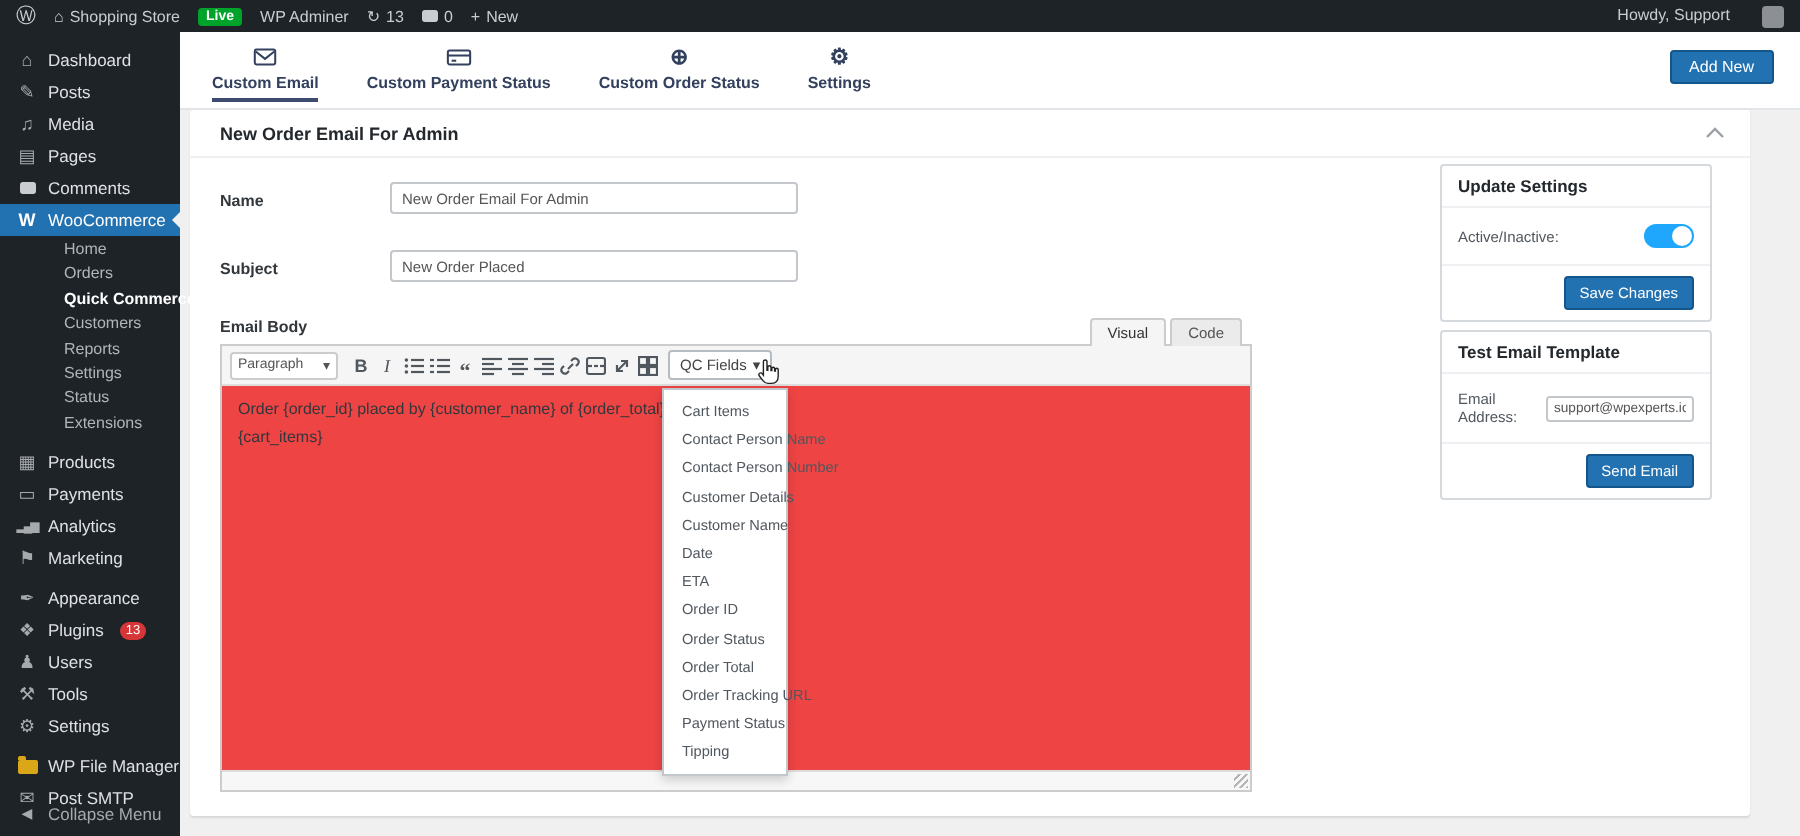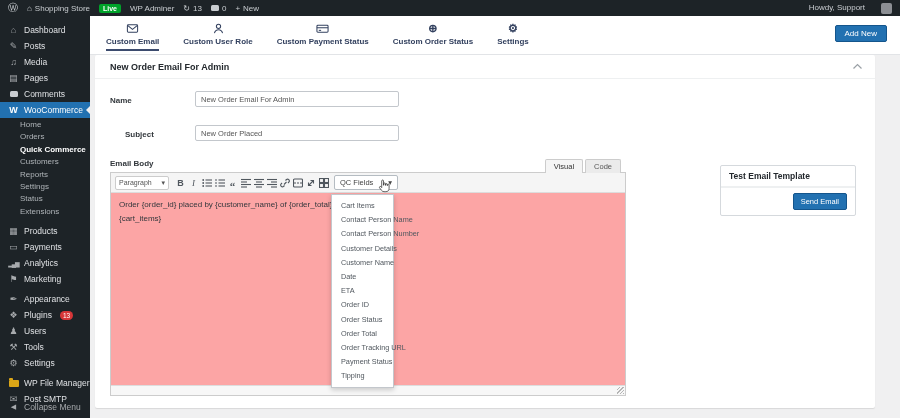--- a/index.html
+++ b/index.html
@@ -235,15 +235,6 @@
   <div class="tab">
     <span class="tico">
       <svg viewBox="0 0 14 14">
-          <circle cx="7" cy="4.6" r="2.3"></circle>
-          <path d="M2.6 12c.8-2.6 2.4-3.6 4.4-3.6s3.6 1 4.4 3.6"></path>
-        </svg>
-    </span>
-    <span>Custom User Role</span>
-  </div>
-  <div class="tab">
-    <span class="tico">
-      <svg viewBox="0 0 14 14">
           <rect x="1" y="3.5" width="12" height="7.5" rx="1"></rect>
           <line x1="1" y1="6.2" x2="13" y2="6.2"></line>
           <line x1="3" y1="9" x2="5.5" y2="9"></line>

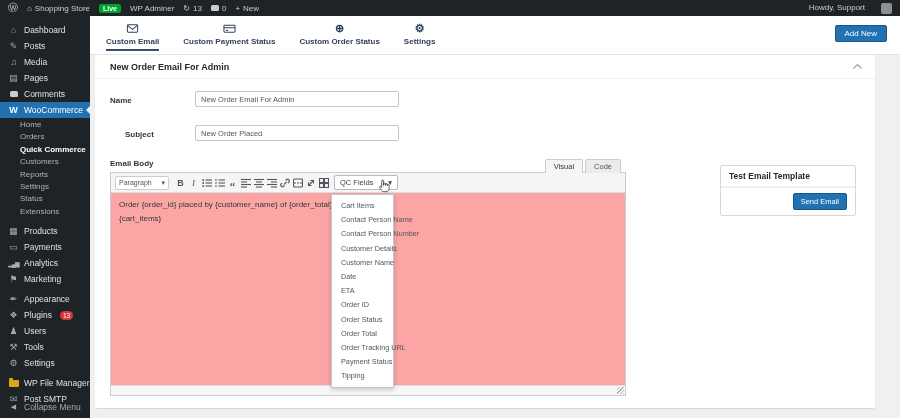--- a/index.html
+++ b/index.html
@@ -394,6 +394,16 @@
     </svg>
   </span>
 
+  <div class="spanel" id="panel-update">
+    <div class="sp-head">Update Settings</div>
+    <div class="sp-row">
+      <span>Active/Inactive:</span>
+      <span class="toggle"></span>
+    </div>
+    <div class="sp-foot">
+      <button class="btn-sm">Save Changes</button>
+    </div>
+  </div>
 
   <div class="spanel" id="panel-test">
     <div class="sp-head">Test Email Template</div>

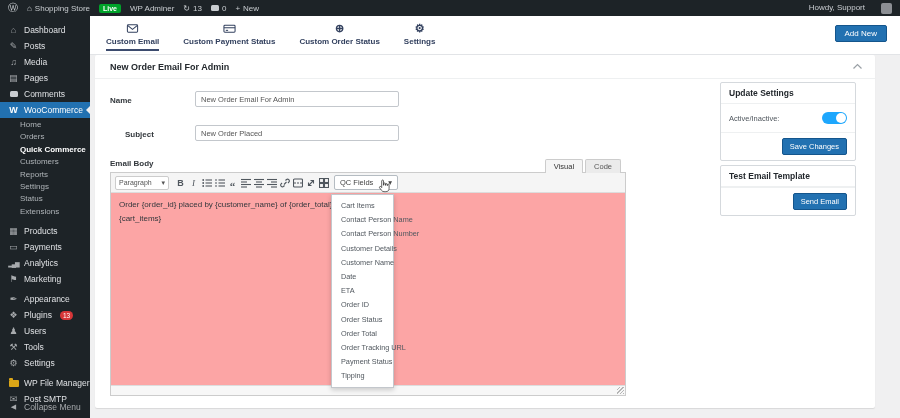--- a/index.html
+++ b/index.html
@@ -29,7 +29,7 @@
   .notch{position:absolute;right:0;top:50%;transform:translateY(-50%);
          border:4px solid transparent;border-right-color:#f0f0f1;border-left:0}
   .sub{padding:1px 0}
-  .sub-item{height:12.4px;line-height:12.4px;padding-left:20px;font-size:8px;color:#b0b5b9;cursor:pointer;white-space:nowrap}
+  .sub-item{height:12.4px;line-height:12.4px;padding-left:32px;font-size:8px;color:#b0b5b9;cursor:pointer;white-space:nowrap}
   .sub-item.current{color:#fff;font-weight:bold}
   .pbadge{background:#d63638;color:#fff;border-radius:5px;font-size:6.5px;padding:0 3px;height:9px;line-height:9px;margin-left:3px}
   .folder{width:10px;height:7px;background:#dba617;border-radius:1px;position:relative;flex:none;margin-left:1px}

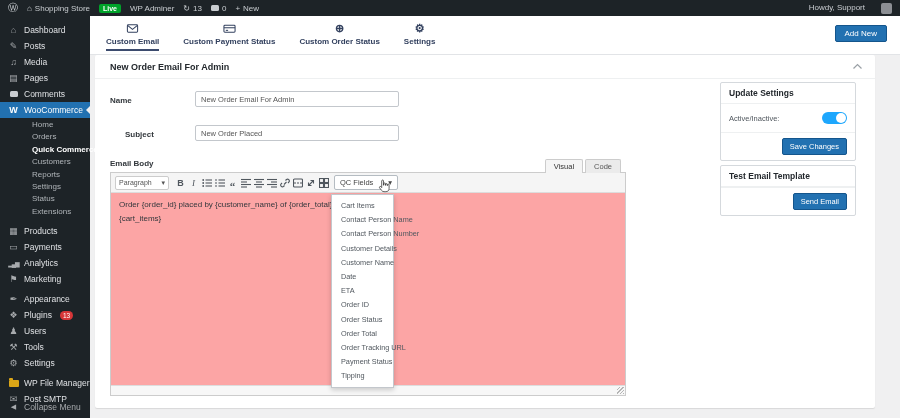--- a/index.html
+++ b/index.html
@@ -266,7 +266,7 @@
   <span class="lbl" style="left:15px;top:41px">Name</span>
   <input class="txt" style="left: 100px; top: 36px; width: 204px; height: 16px;" value="New Order Email For Admin">
 
-  <span class="lbl" style="left:30px;top:75px">Subject</span>
+  <span class="lbl" style="left:15px;top:75px">Subject</span>
   <input class="txt" style="left: 100px; top: 70px; width: 204px; height: 16px;" value="New Order Placed">
 
   <span class="lbl" style="left:15px;top:104px">Email Body</span>

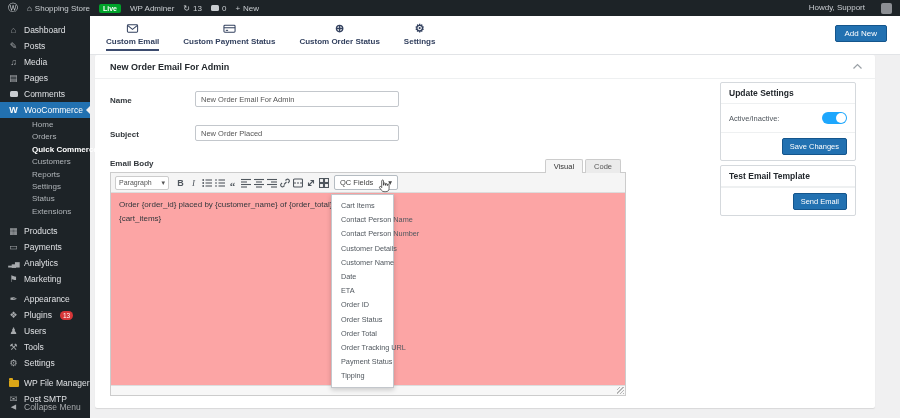--- a/index.html
+++ b/index.html
@@ -60,7 +60,7 @@
        padding:0 5px;color:#555;font-family:inherit;background:#fff}
 
   
-  #editor{position:absolute;left:15px;top:117px;width:516px;border:1px solid #ccc;background:#fca5a5}
+  #editor{position:absolute;left:15px;top:117px;width:516px;border:1px solid #ccc;background:#ef4444}
   #etabs{position:absolute;top:-14px;right:4px;display:flex;gap:2px}
   .etab{font-size:7.5px;padding:2px 8px;border:1px solid #ccc;border-bottom:none;background:#ebebeb;
         color:#555;border-radius:2px 2px 0 0;cursor:pointer}

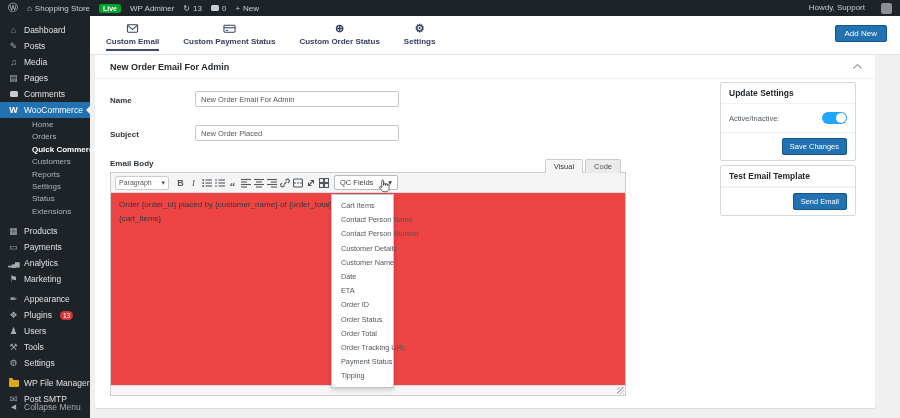--- a/index.html
+++ b/index.html
@@ -73,7 +73,7 @@
   .tbold{font-weight:bold;font-size:9px}
   .tital{font-style:italic;font-family:"Liberation Serif",serif;font-size:9px}
   .tquote{font-family:"Liberation Serif",serif;font-weight:bold;font-size:11px;line-height:4px;padding-top:6px}
-  .qcbtn{display:flex;align-items:center;gap:15px;border:1px solid #b5bcc2;background:#fff;font-size:7.5px;
+  .qcbtn{display:flex;align-items:center;gap:3px;border:1px solid #b5bcc2;background:#fff;font-size:7.5px;
          color:#444;padding:2px 5px;border-radius:2px;margin-left:4px;cursor:pointer}
   .content{height:192px;padding:5px 8px;font-size:8px;color:#32373c;line-height:1.8}
   .statusbar{height:10px;border-top:1px solid #ddd;background:#f7f7f7;position:relative}

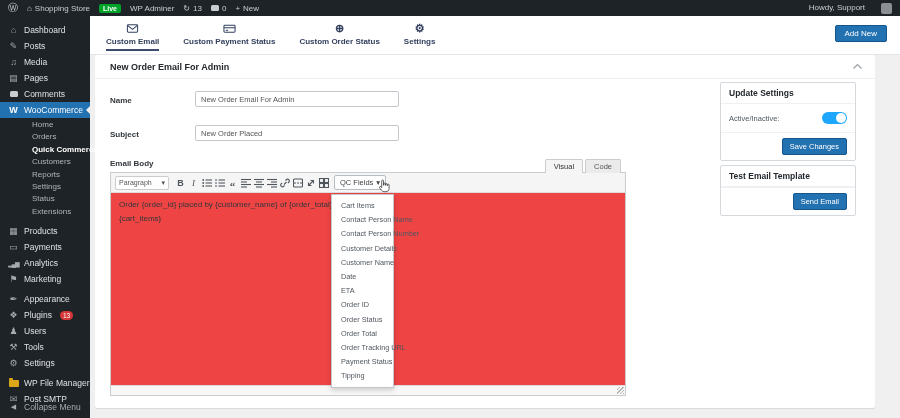--- a/index.html
+++ b/index.html
@@ -407,6 +407,10 @@
 
   <div class="spanel" id="panel-test">
     <div class="sp-head">Test Email Template</div>
+    <div class="sp-row">
+      <span>Email Address:</span>
+      <input class="email-in" value="support@wpexperts.io" style="">
+    </div>
     <div class="sp-foot">
       <button class="btn-sm">Send Email</button>
     </div>

